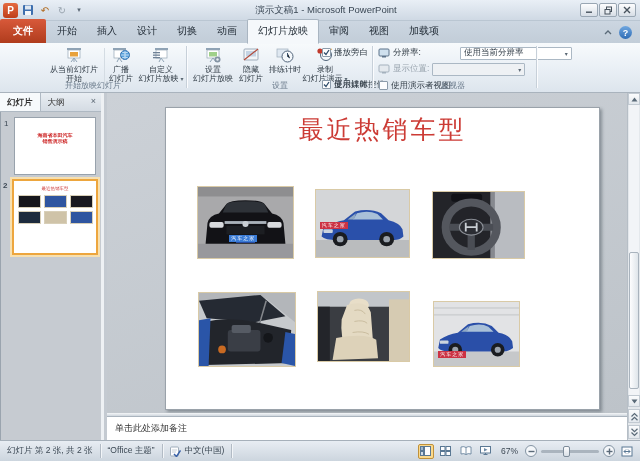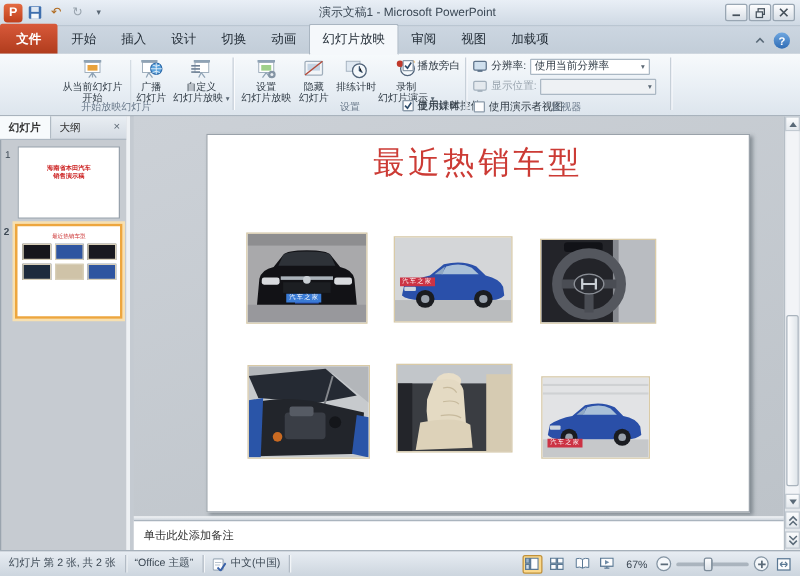--- a/index.html
+++ b/index.html
@@ -317,7 +317,7 @@
           <rect x="4" y="8" width="4" height="1.5" fill="#5d738a"></rect>
         </svg>
       <span class="monlabel">分辨率:</span>
-      <span class="combo" style="width:96px;">
+      <span class="combo" style="width:112px;margin-left:36px;">
         <span>使用当前分辨率</span>
         <span class="caret">▾</span>
       </span>

